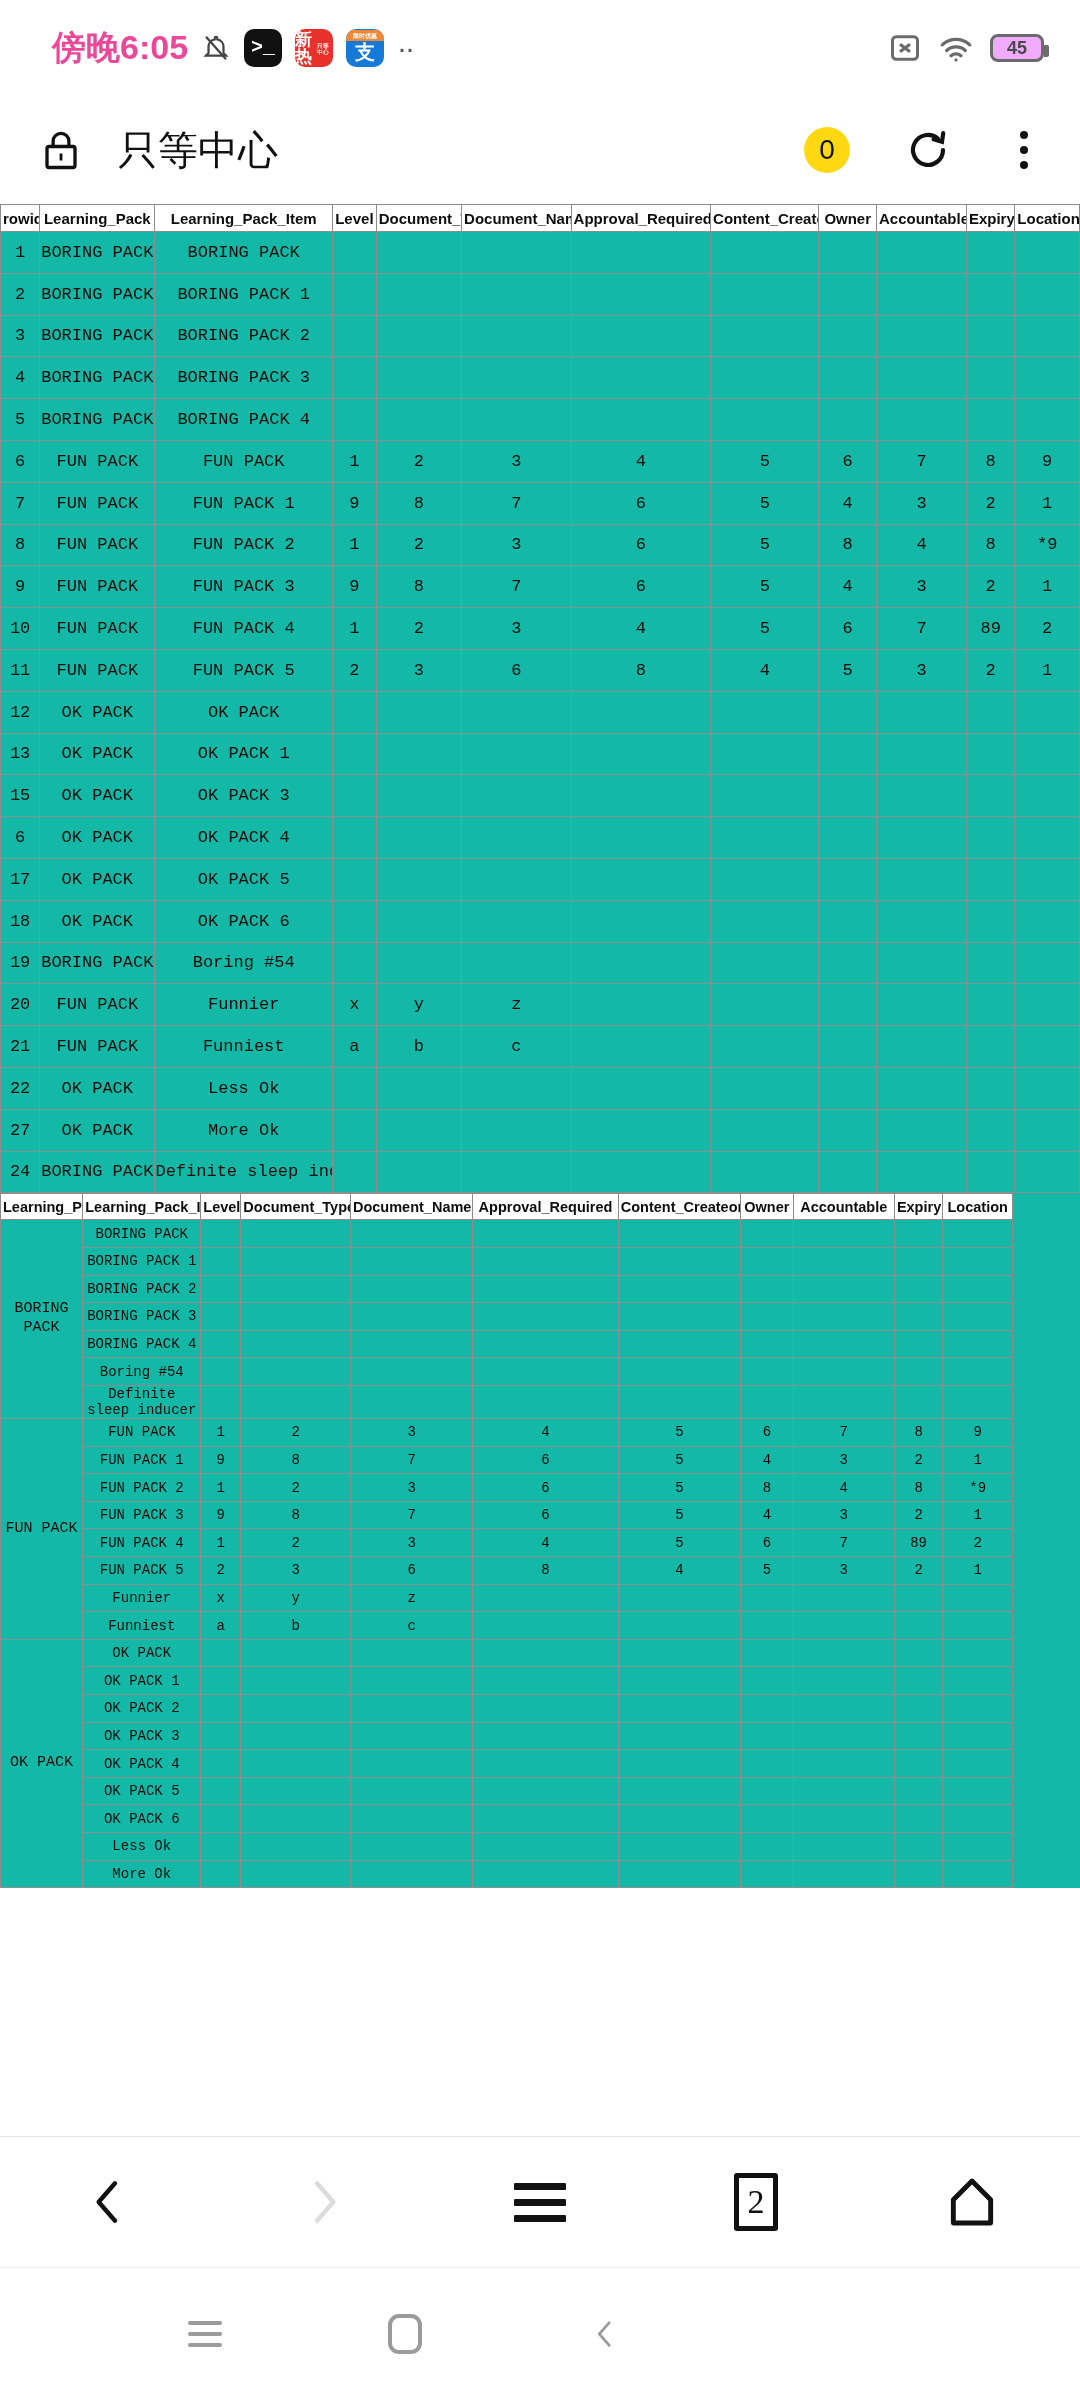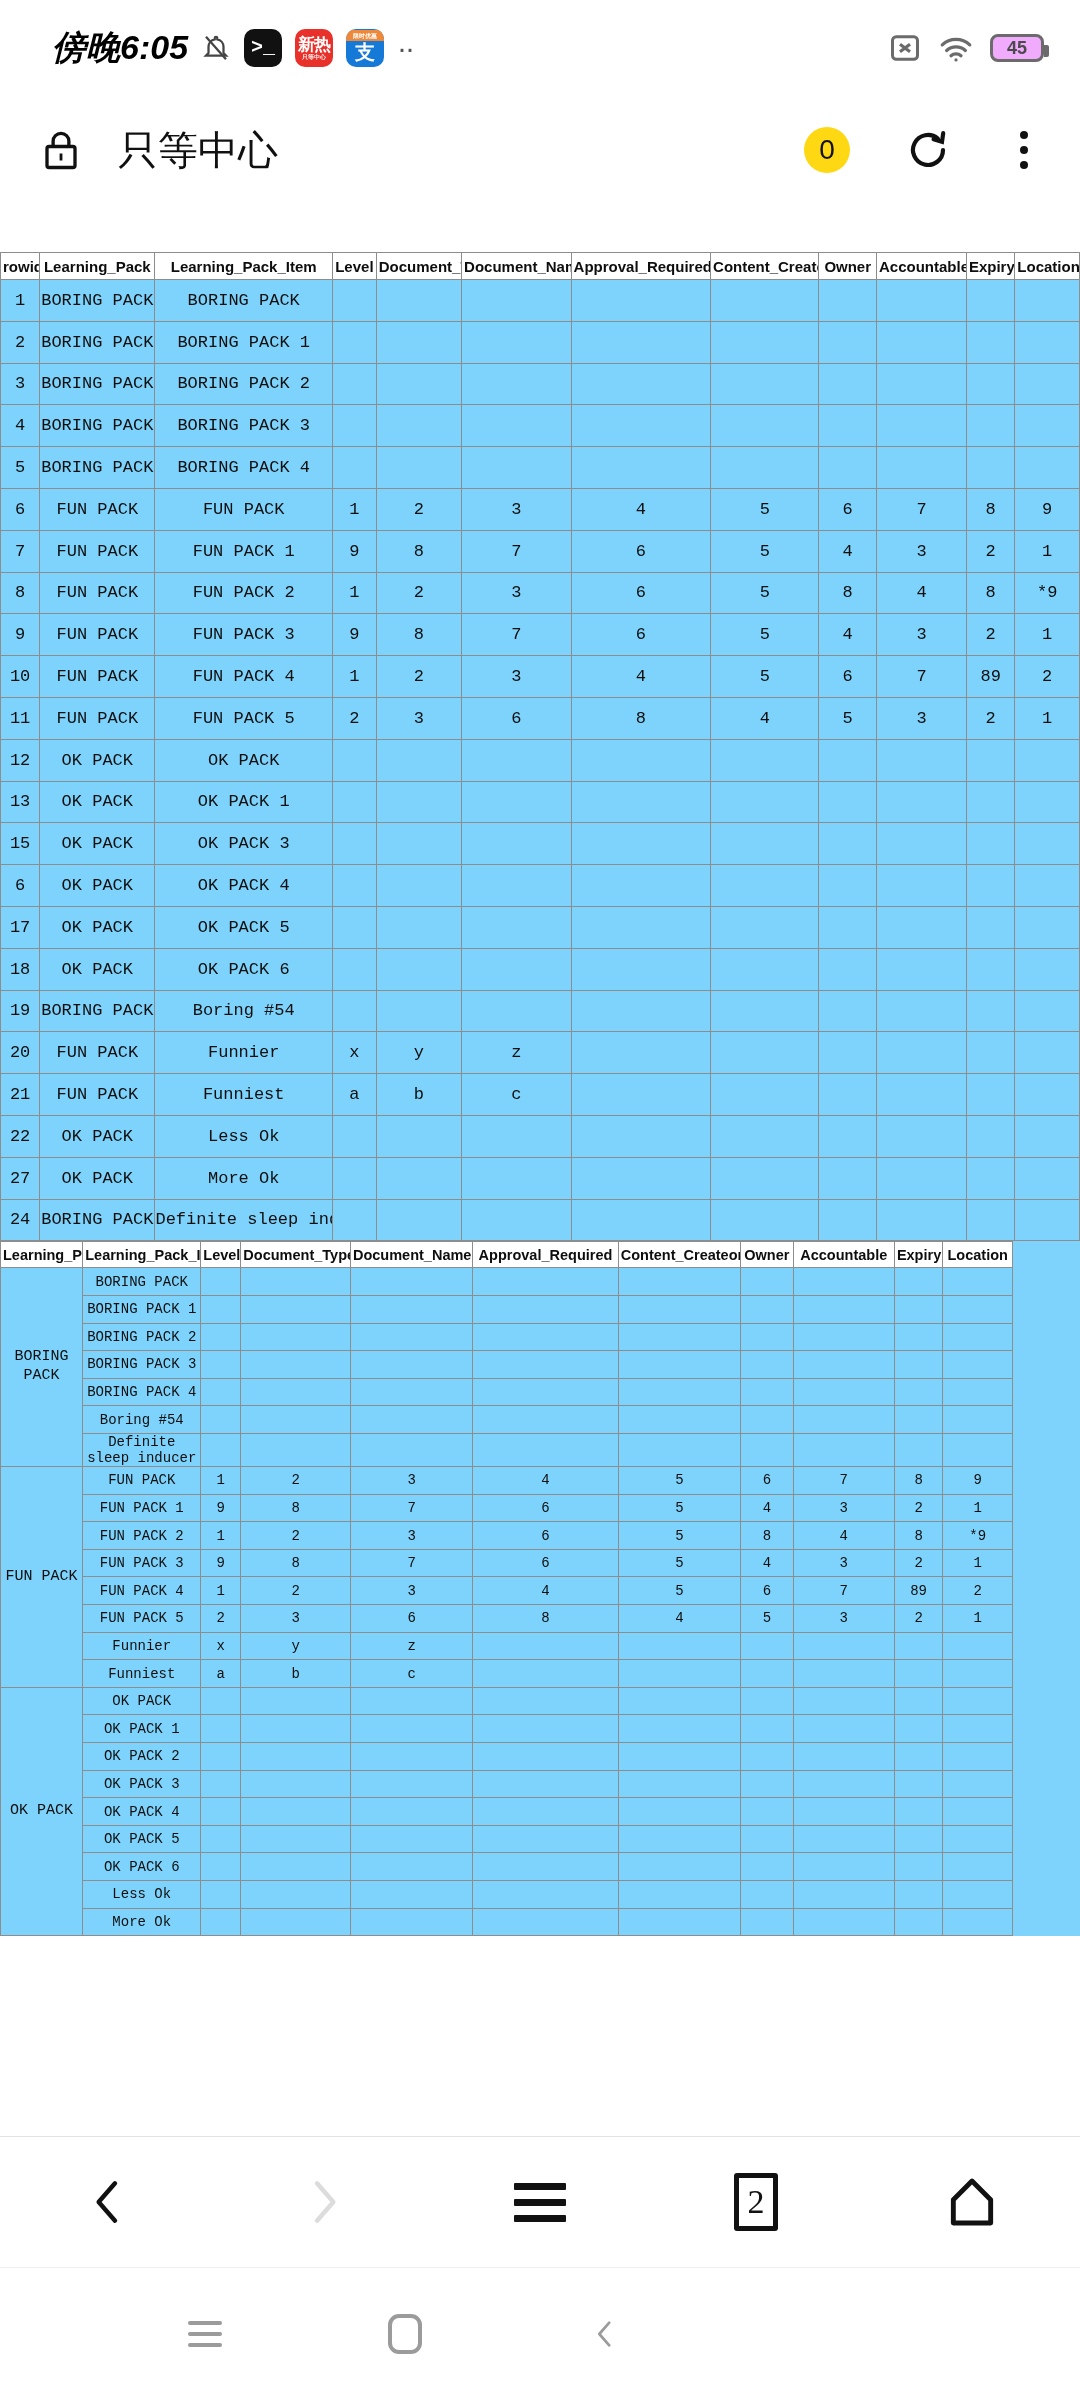--- a/index.html
+++ b/index.html
@@ -19,8 +19,8 @@
     background: #ffffff;
   }
   .sb-time {
-    font-size: 34px; font-weight: 700; color: #000000;
-    letter-spacing: 0px; white-space: nowrap; font-style: italic;
+    font-size: 34px; font-weight: 700; color: #ec4899;
+    letter-spacing: 0px; white-space: nowrap;
   }
   .sb-left { display: flex; align-items: center; gap: 13px; }
   .sb-right { display: flex; align-items: center; gap: 16px; margin-left: auto; }

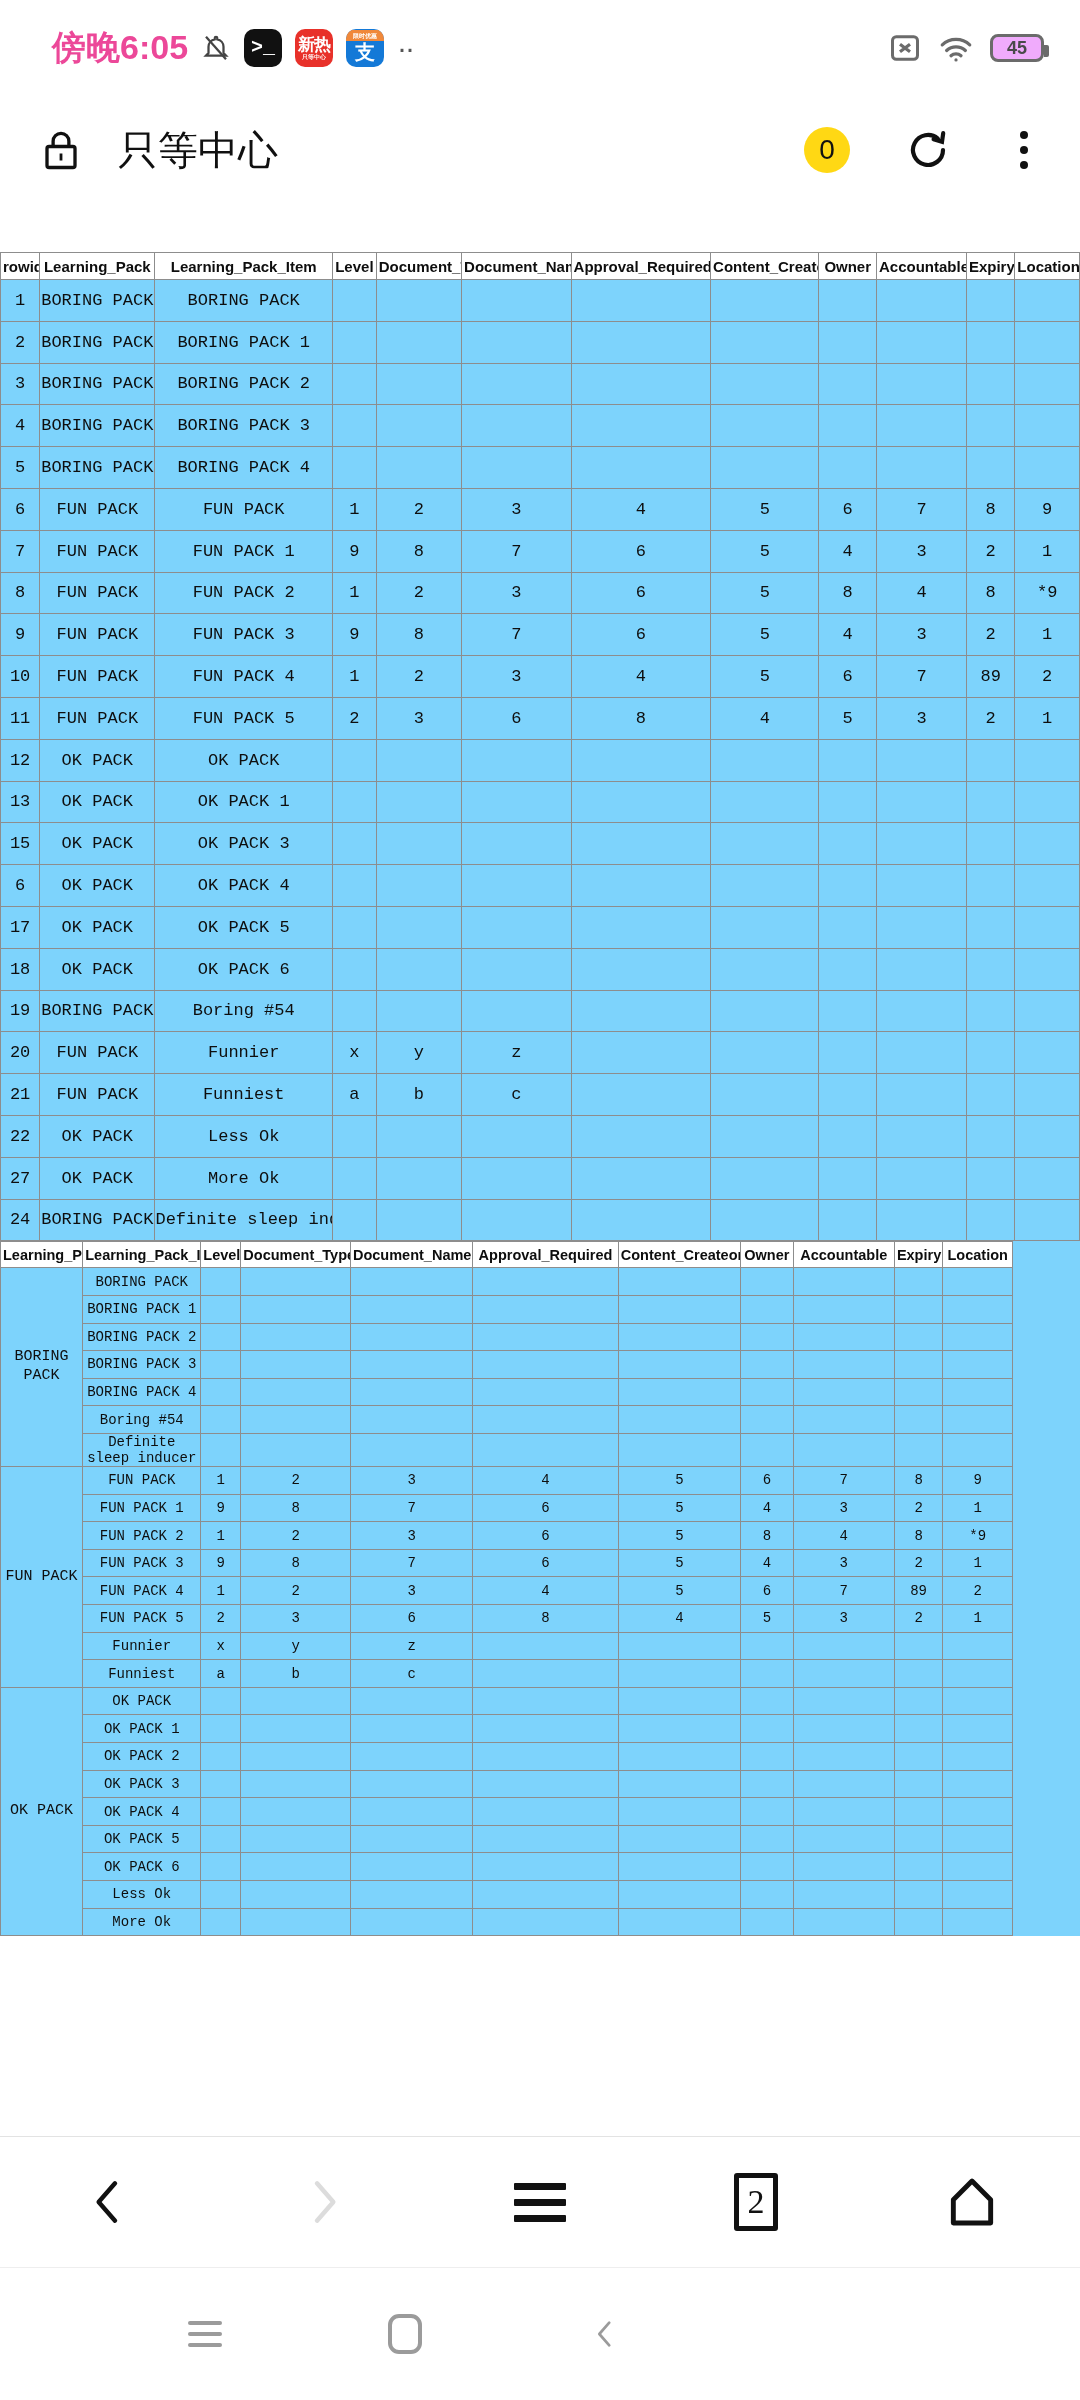--- a/index.html
+++ b/index.html
@@ -30,7 +30,7 @@
             align-items:center; justify-content:center; font-size: 15px;
             font-weight: 700; color:#fff; overflow:hidden; line-height:1; }
   .app-term { background: #111; font-family: "Liberation Mono", monospace; font-size: 20px; }
-  .app-red { background: #e8312a; flex-direction: column; }
+  .app-red { background: #e8312a; flex-direction: row; }
   .app-red .t1 { font-size: 17px; font-weight: 700; letter-spacing:-1px;}
   .app-red .t2 { font-size: 6px; opacity: .95; margin-top:1px;}
   .app-blue { background: #1479d7; flex-direction: column; position: relative;}

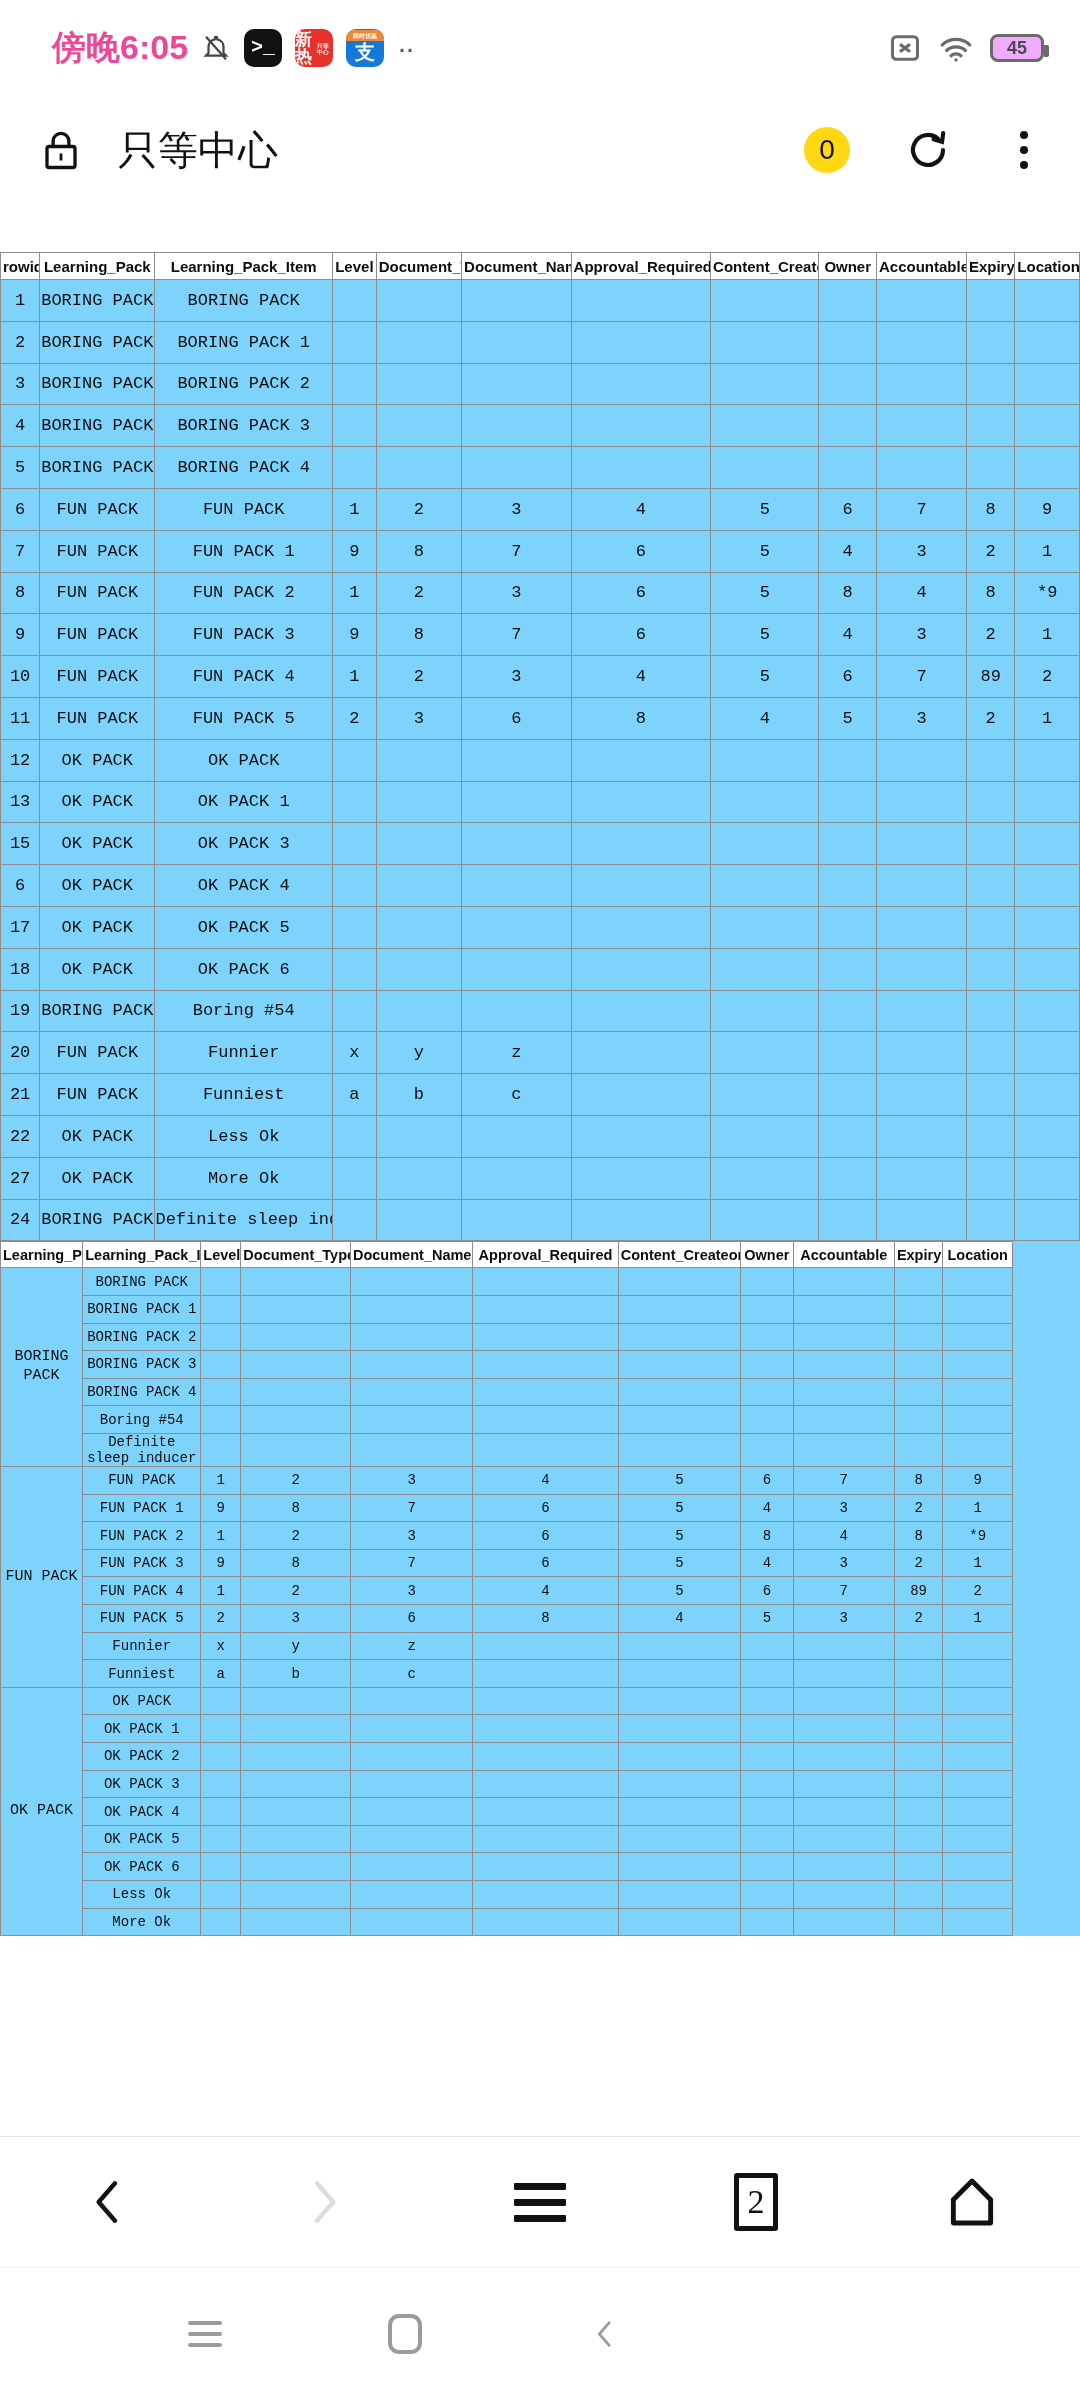--- a/index.html
+++ b/index.html
@@ -66,7 +66,7 @@
   .kebab i { width: 8px; height: 8px; background:#111; border-radius:50%; display:block;}
 
   
-  .content { position: relative; background:#7dd3fc;margin-top:48px; }
+  .content { position: relative; background:#14b8a6; }
 
   table.grid {
     border-collapse: collapse;

